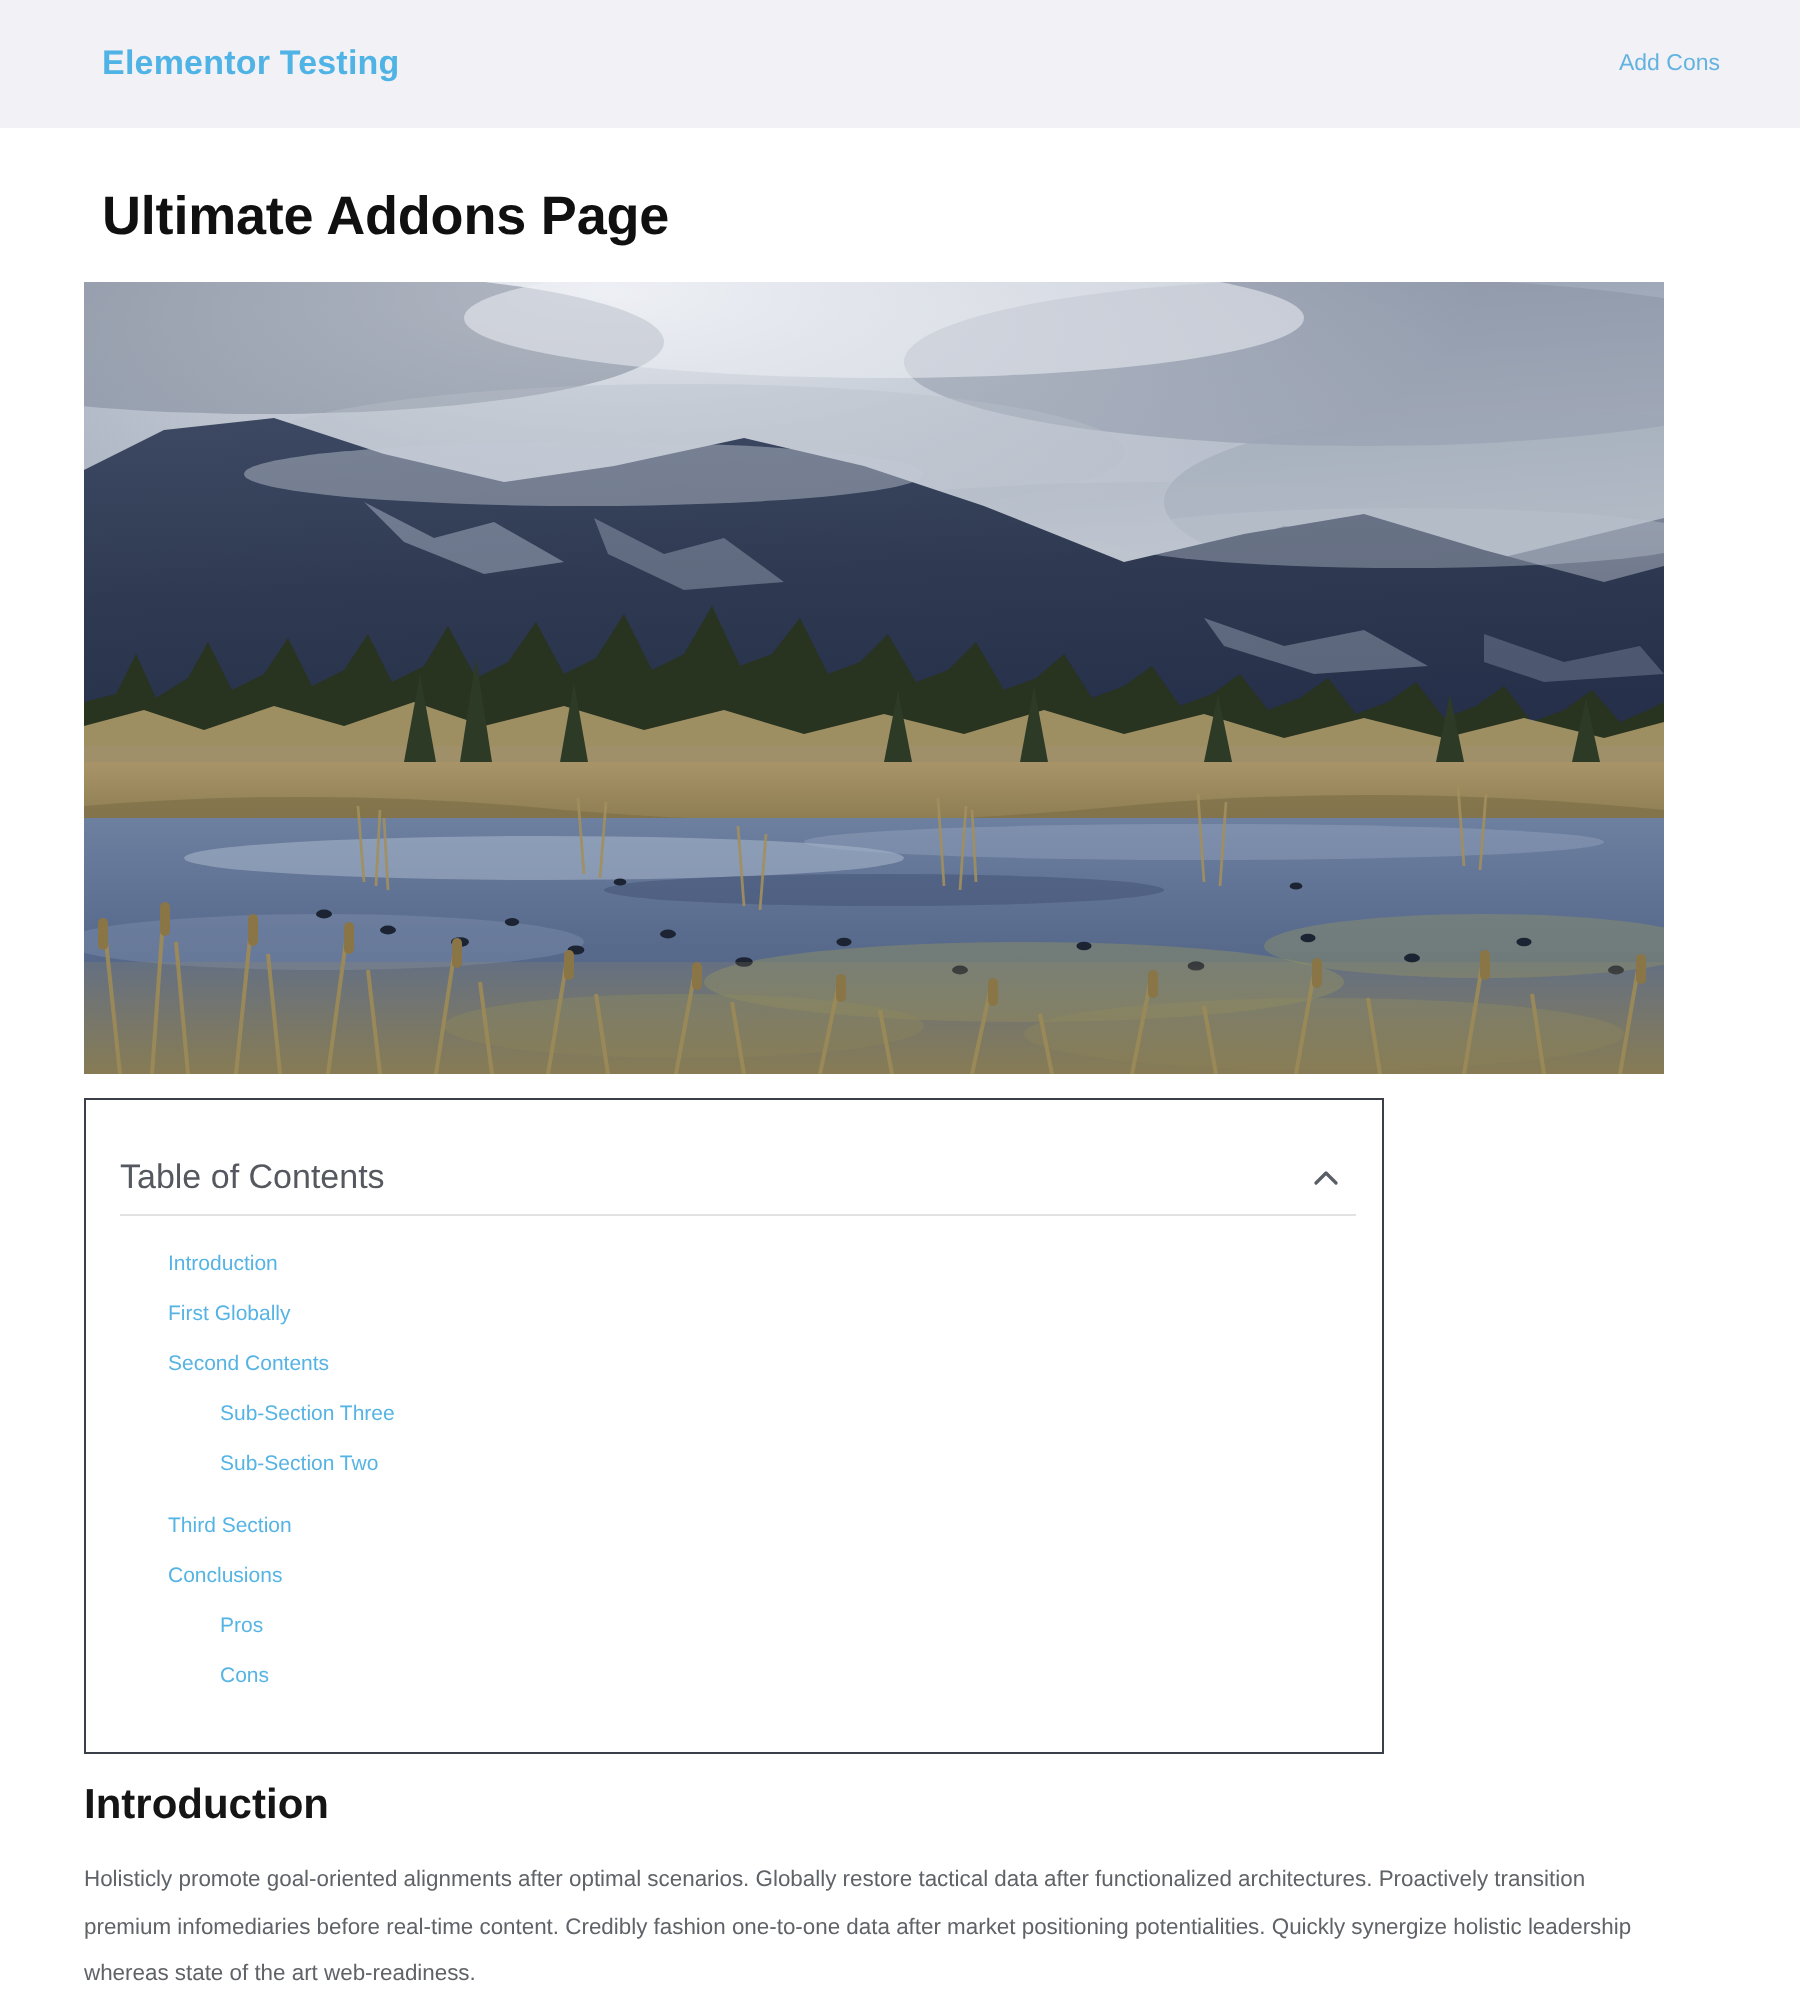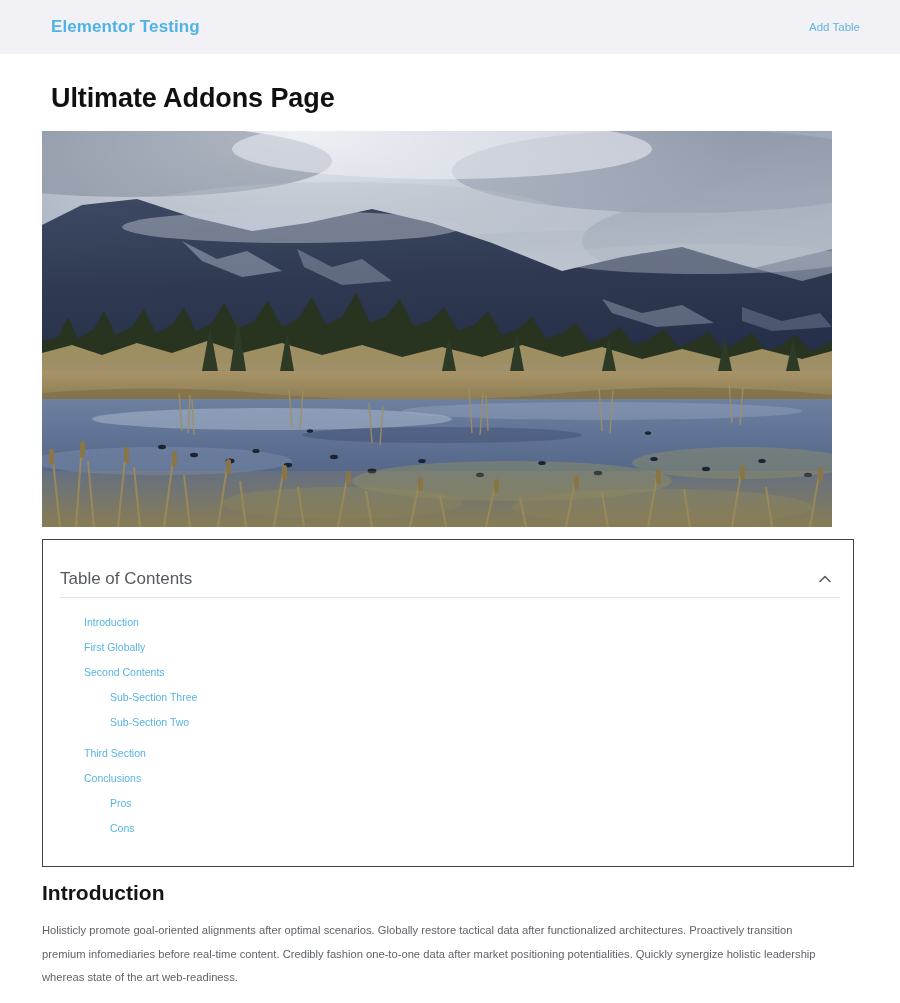--- a/index.html
+++ b/index.html
@@ -13,7 +13,7 @@
 
   
   .site-header {
-    width: 900px; height: 54px;
+    width: 900px; height: 64px;
     background: #f2f1f6;
     display: flex; align-items: center;
     padding: 0 40px 0 51px;

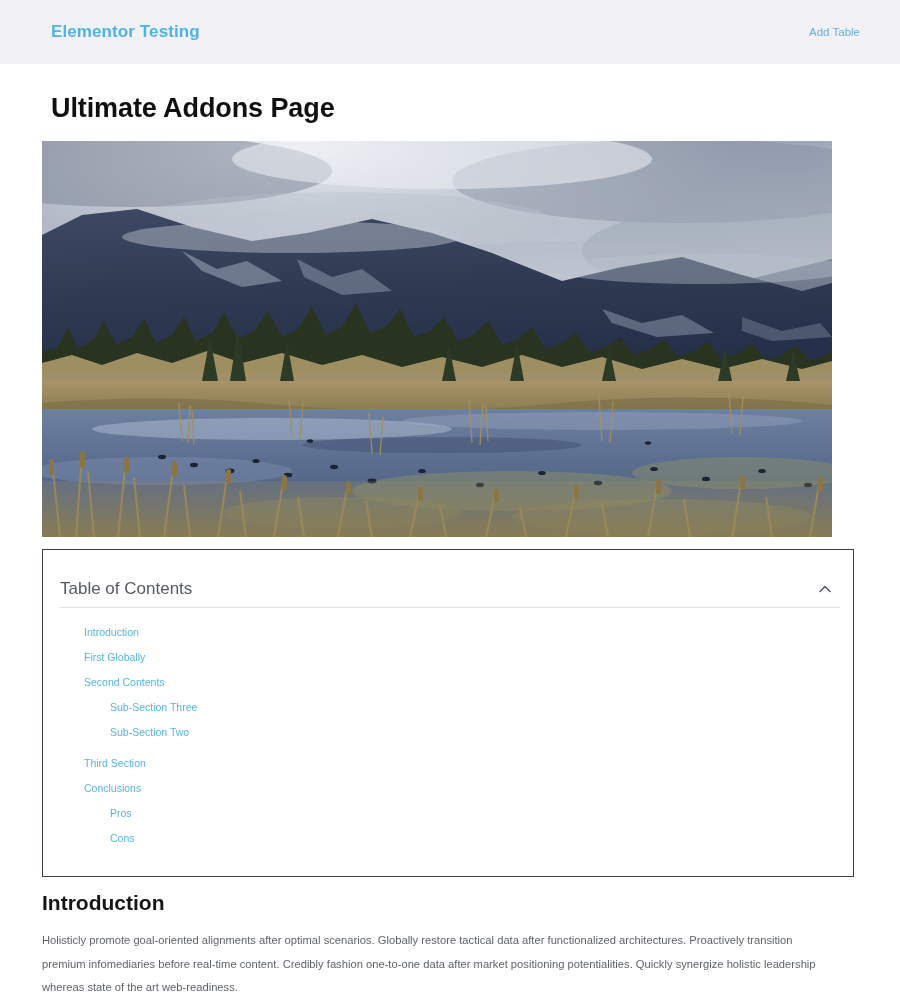--- a/index.html
+++ b/index.html
@@ -104,7 +104,7 @@
 <div class="site-header">
   <div class="site-title">Elementor Testing</div>
   <div class="header-nav">
-    <div class="nav-link">Add Table</div>
+    <div class="nav-link">Add Cons</div>
   </div>
 </div>
 

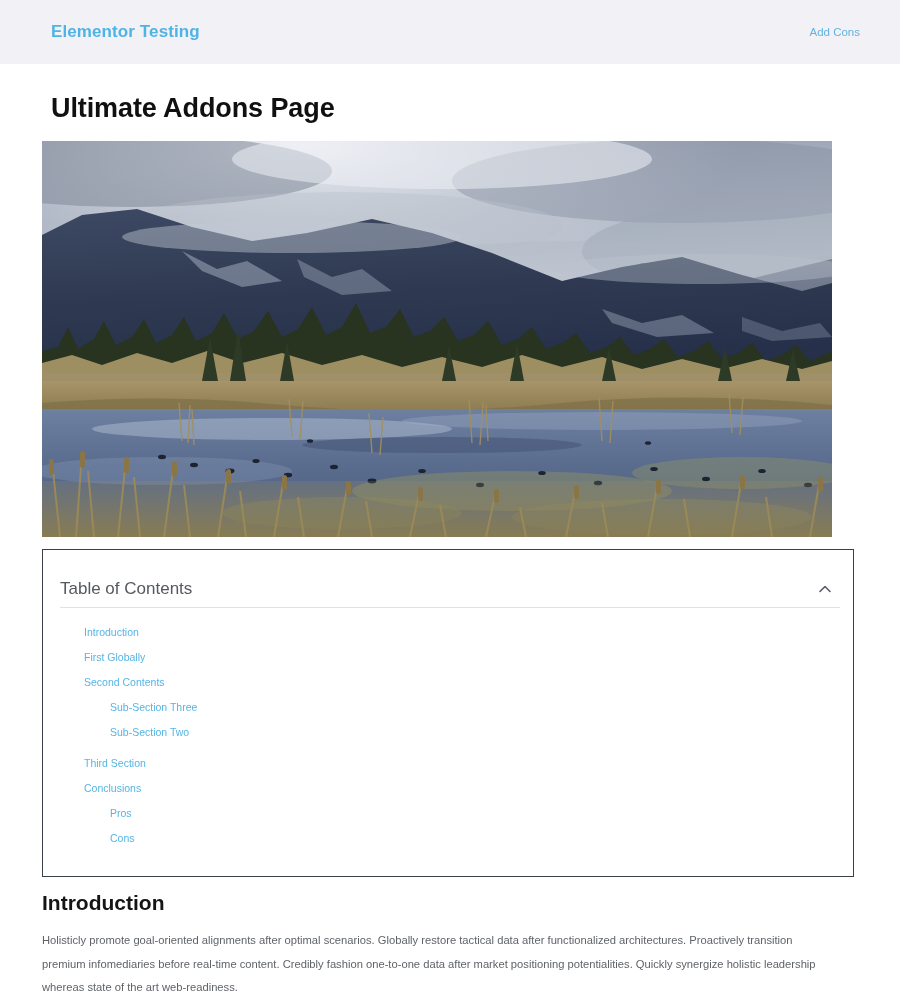--- a/index.html
+++ b/index.html
@@ -50,7 +50,7 @@
   
   .toc-box {
     margin: 12px 0 0 -9px;
-    width: 812px;
+    width: 650px;
     border: 1px solid #3b3f4a;
     background: #ffffff;
     padding: 0 0 0 0;

